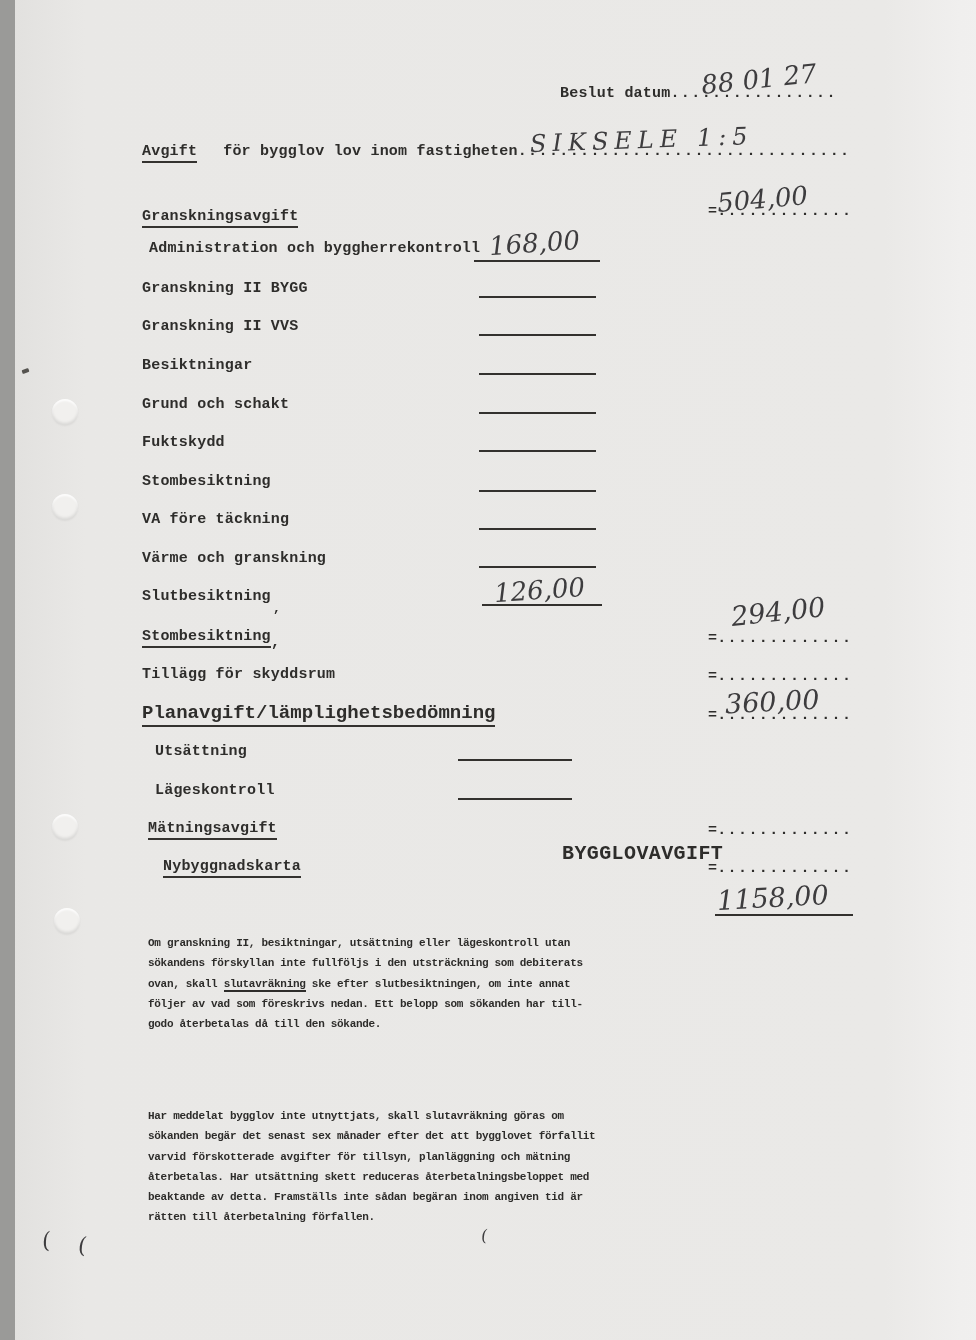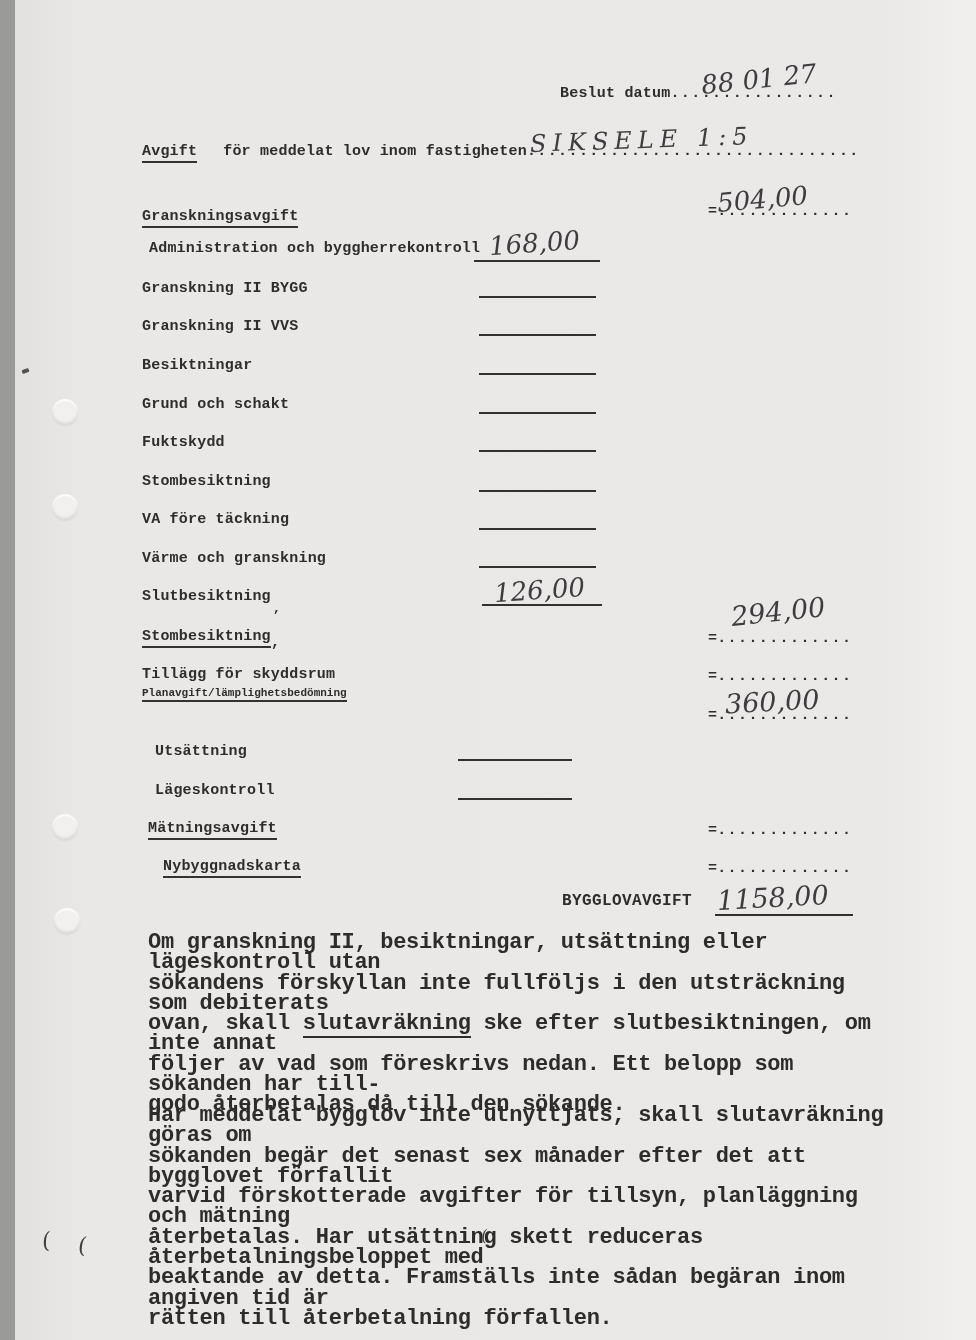--- a/index.html
+++ b/index.html
@@ -50,7 +50,7 @@
   <div class="tw" style="left:545px;top:85px"><span>Beslut datum</span><span class="dots">................</span></div>
   <div class="hand" style="left:686px;top:64px;font-size:26px;transform:rotate(-6deg)">88 01 27</div>
 
-  <div class="tw" style="left:127px;top:143px"><span class="u">Avgift</span><span style="margin-left:26px">för meddelat lov inom fastigheten</span><span class="dots">................................</span></div>
+  <div class="tw" style="left:127px;top:143px"><span class="u">Avgift</span><span style="margin-left:26px">för bygglov lov inom fastigheten</span><span class="dots">................................</span></div>
   <div class="hand" style="left:515px;top:126px;font-size:24px;letter-spacing:6px;transform:rotate(-2deg)">SIKSELE 1:5</div>
 
   <div class="tw" style="left:127px;top:208px"><span class="u">Granskningsavgift</span></div>

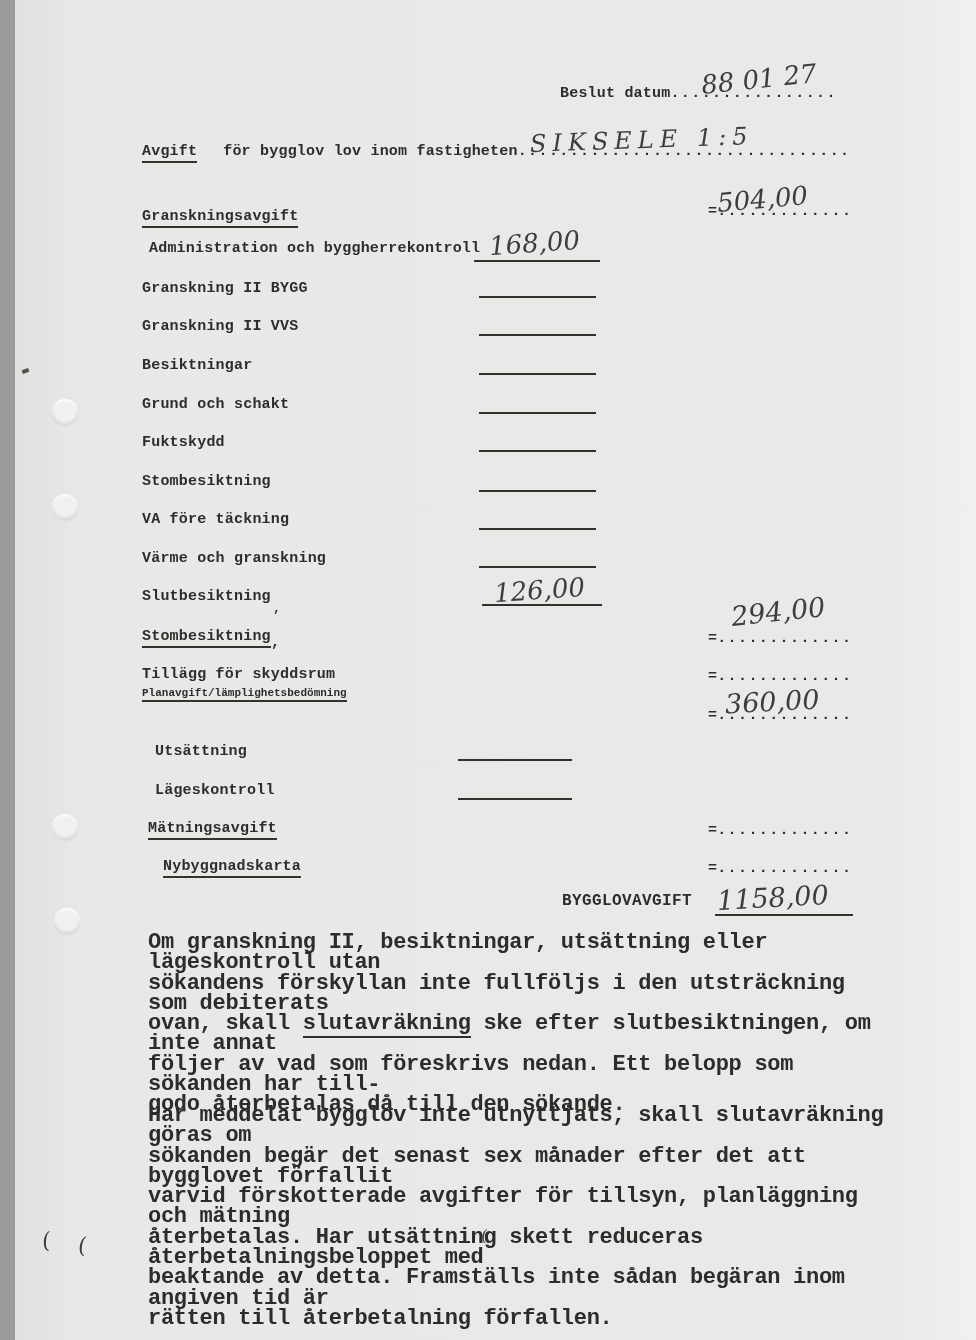--- a/index.html
+++ b/index.html
@@ -97,7 +97,7 @@
   <div class="tw" style="left:127px;top:666px"><span>Tillägg för skyddsrum</span></div>
   <div class="tw" style="left:693px;top:668px"><span>=</span><span class="dots">.............</span></div>
 
-  <div class="tw" style="left:127px;top:684px;font-size:11px;letter-spacing:0"><span class="u">Planavgift/lämplighetsbedömning</span></div>
+  <div class="tw" style="left:127px;top:704px;font-size:19px;letter-spacing:0"><span class="u">Planavgift/lämplighetsbedömning</span></div>
   <div class="tw" style="left:693px;top:707px"><span>=</span><span class="dots">.............</span></div>
   <div class="hand" style="left:710px;top:686px;font-size:27px;transform:rotate(-3deg)">360,00</div>
 

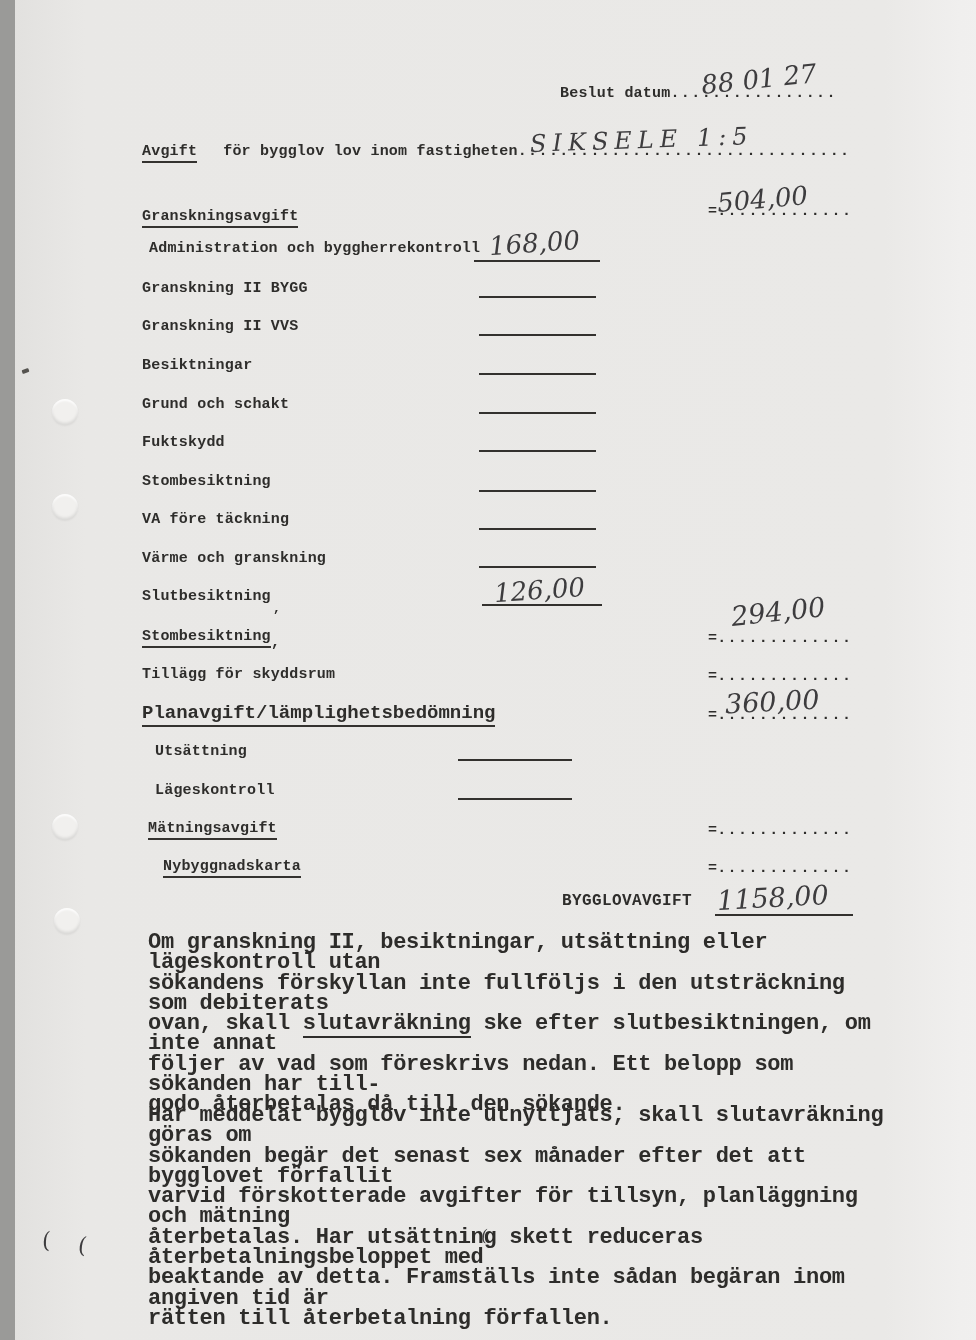--- a/index.html
+++ b/index.html
@@ -113,7 +113,7 @@
   <div class="tw" style="left:148px;top:858px"><span class="u">Nybyggnadskarta</span></div>
   <div class="tw" style="left:693px;top:860px"><span>=</span><span class="dots">.............</span></div>
 
-  <div class="tw" style="left:547px;top:892px;font-size:16px;letter-spacing:0.4px"><span>BYGGLOVAVGIFT</span></div>
+  <div class="tw" style="left:547px;top:845px;font-size:20px;letter-spacing:0.4px"><span>BYGGLOVAVGIFT</span></div>
   <div class="blankline" style="left:700px;top:914px;width:138px"></div>
   <div class="hand" style="left:702px;top:882px;font-size:27px;transform:rotate(-3deg)">1158,00</div>
 

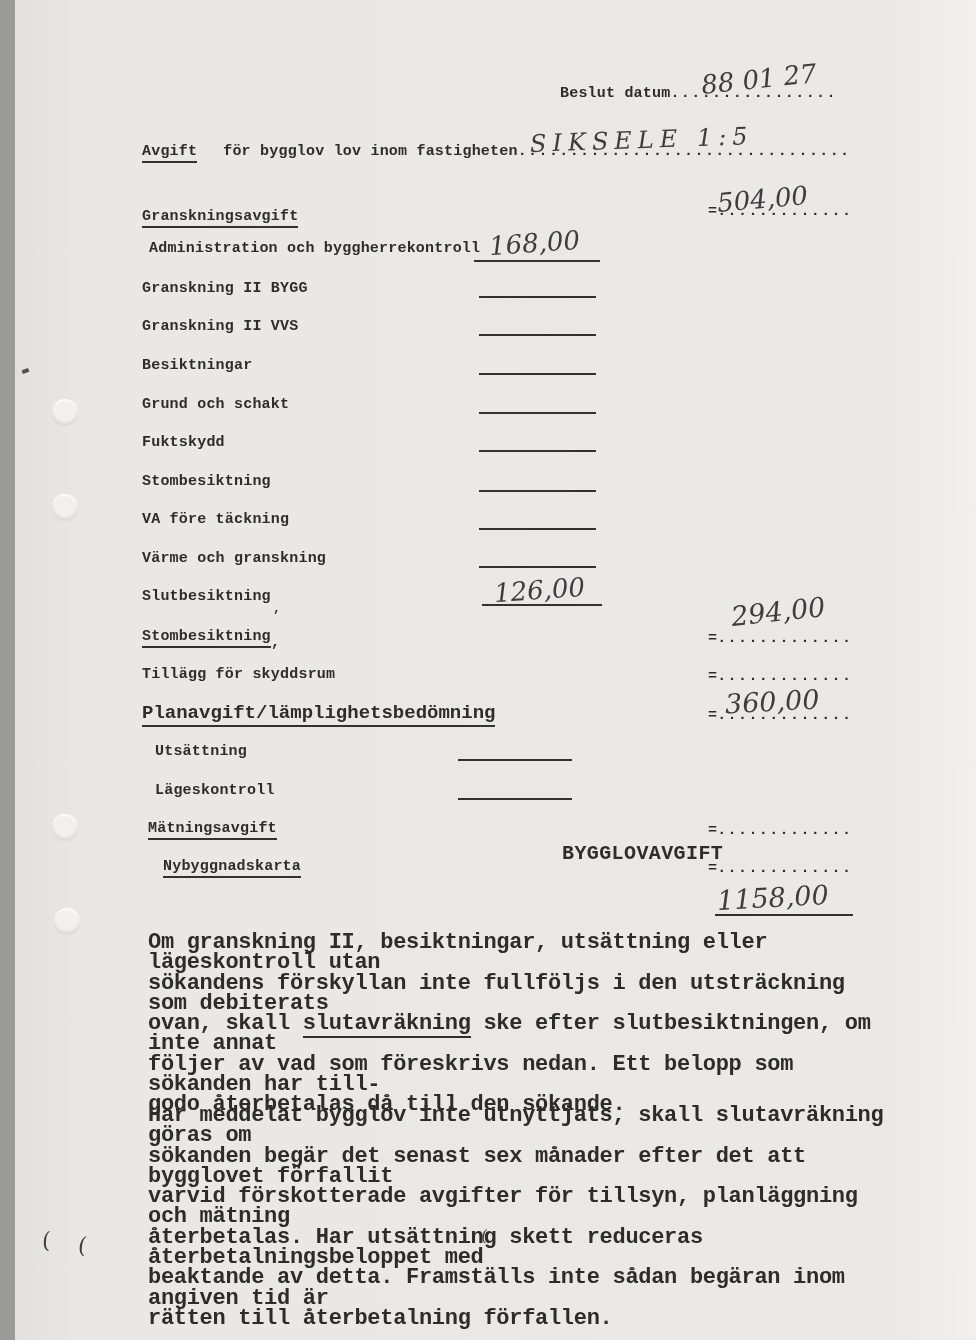--- a/index.html
+++ b/index.html
@@ -26,7 +26,7 @@
   .para {
     position:absolute; left:133px; width:740px;
     font-family:"Liberation Mono","DejaVu Sans Mono",monospace;
-    font-weight:700; font-size:22px; line-height:20.3px; letter-spacing:-0.3px;
+    font-weight:700; font-size:11px; line-height:20.3px; letter-spacing:-0.3px;
     color:#2d2c2a; white-space:pre-line;
   }
   .hole {

